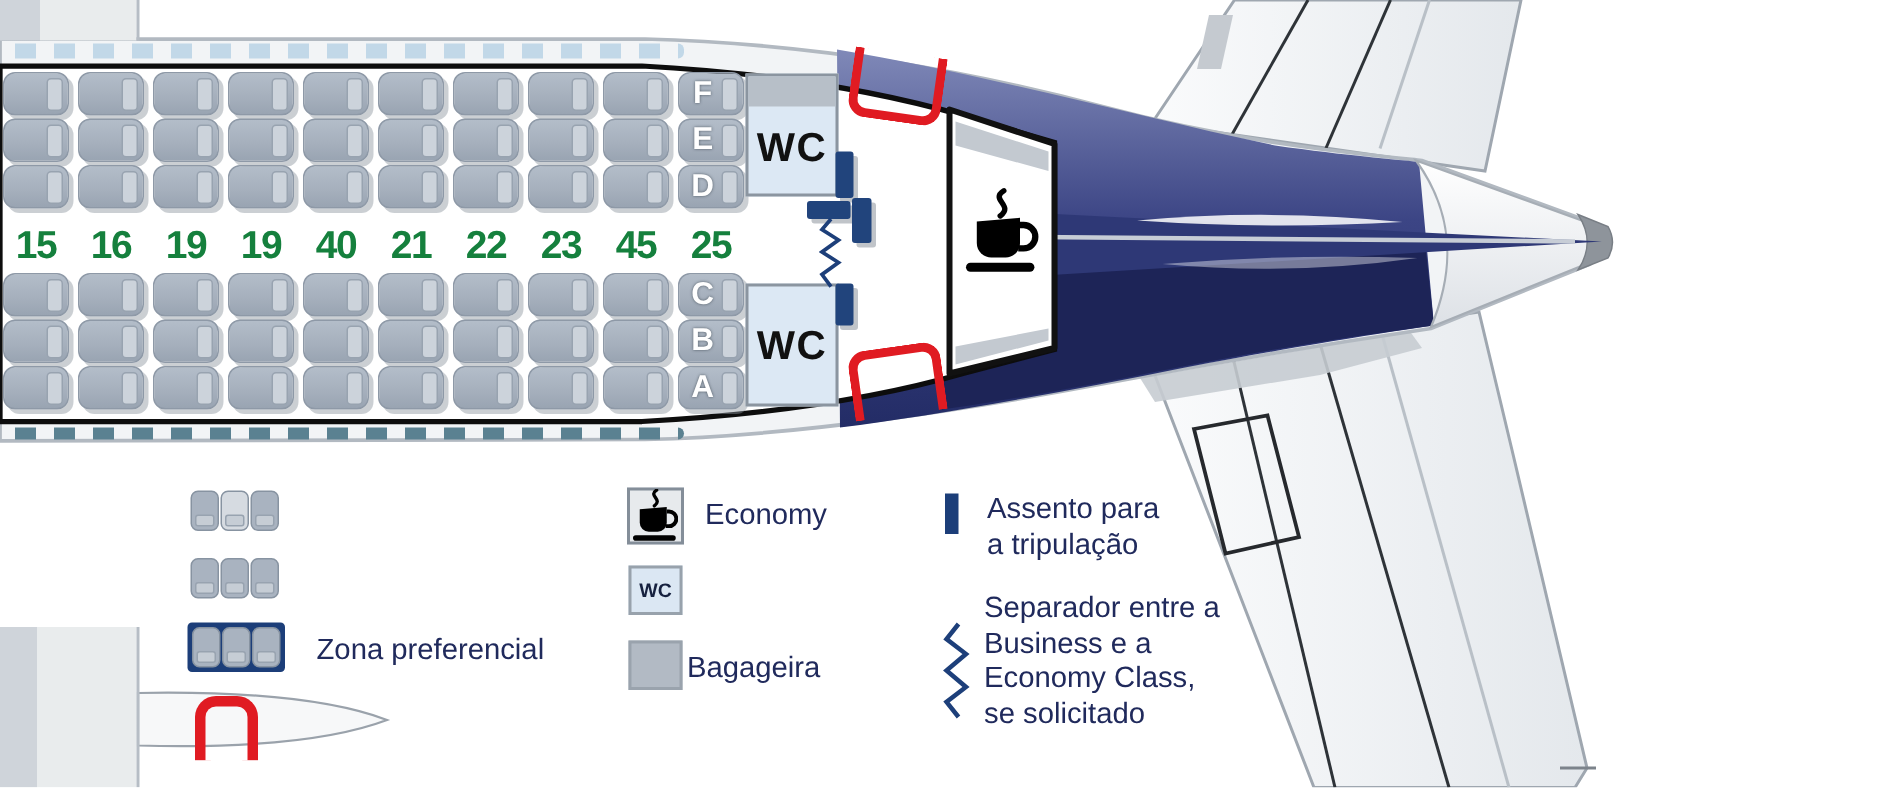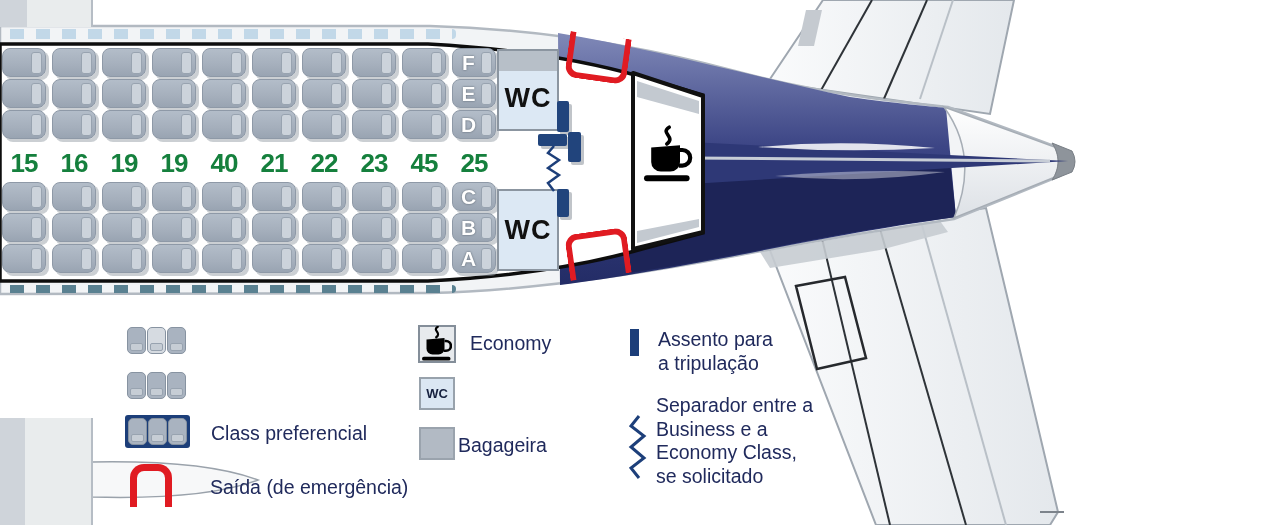--- a/index.html
+++ b/index.html
@@ -272,7 +272,7 @@
       <div class="lseat"></div>
       <div class="lseat"></div>
   </div>
-  <div class="legend-label" style="left:211px;top:422px;">Class preferencial</div>
+  <div class="legend-label" style="left:211px;top:422px;">Zona preferencial</div>
 
   <div class="exit-icon"></div>
   <div class="legend-label" style="left:210px;top:476px;">Saída (de emergência)</div>

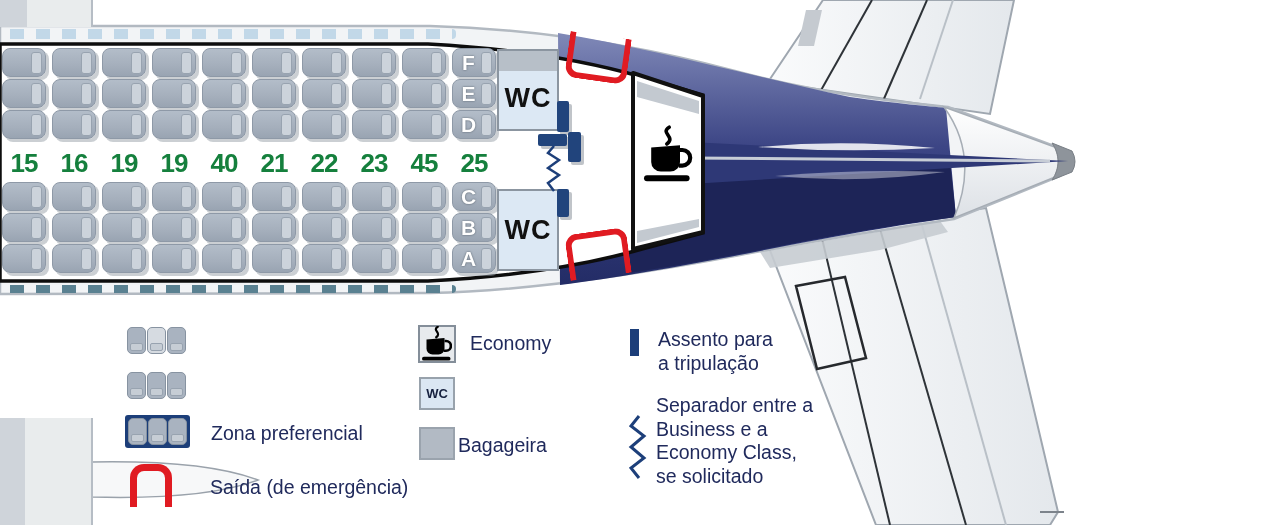--- a/index.html
+++ b/index.html
@@ -275,7 +275,6 @@
   <div class="legend-label" style="left:211px;top:422px;">Zona preferencial</div>
 
   <div class="exit-icon"></div>
-  <div class="legend-label" style="left:210px;top:476px;">Saída (de emergência)</div>
 
   <div class="galley-icon-box">
     <svg width="30" height="36" viewBox="0 0 40 48">

